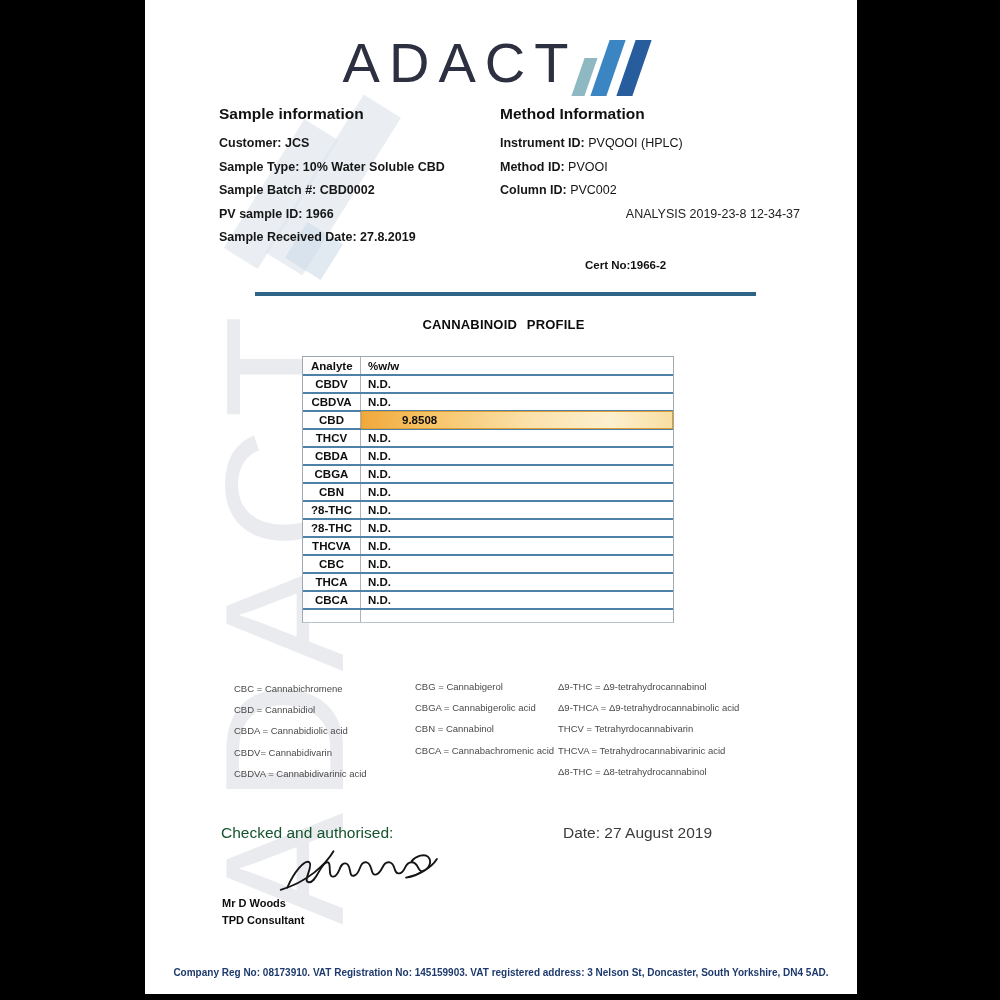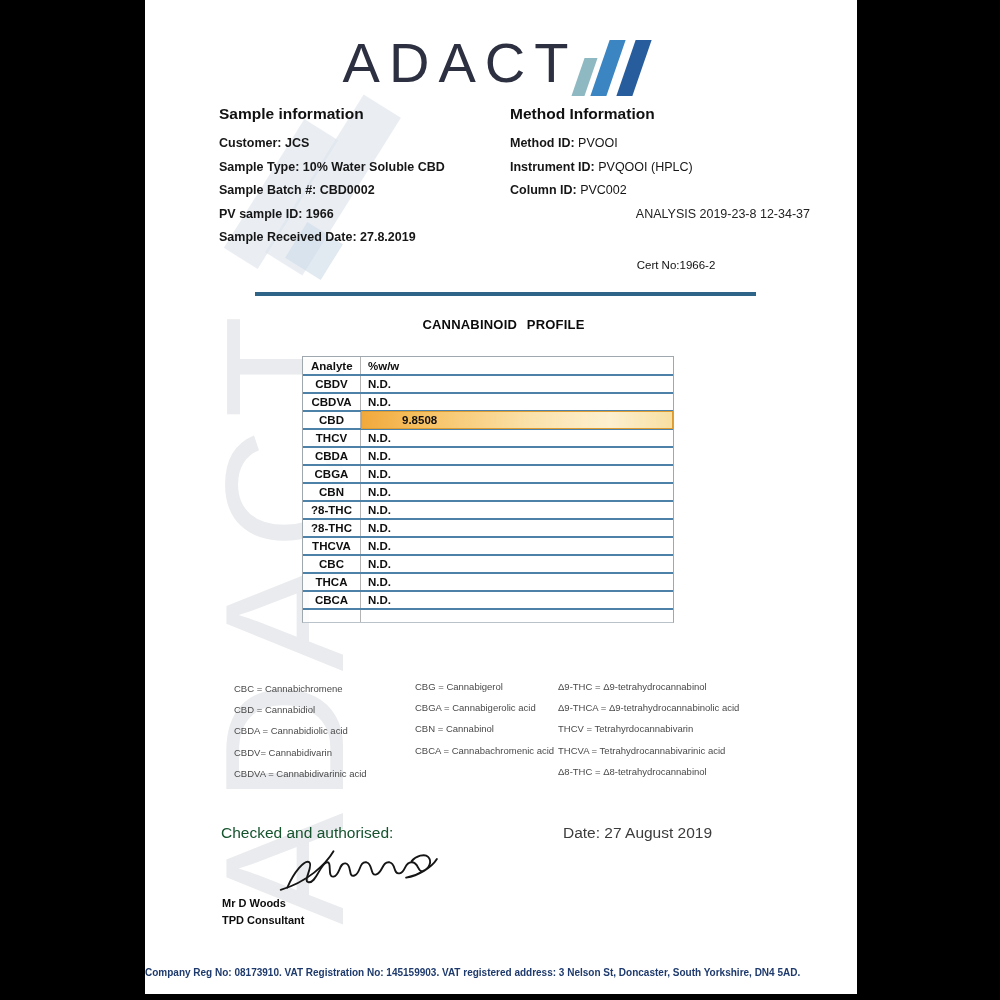--- a/index.html
+++ b/index.html
@@ -38,7 +38,7 @@
   
   .info-block{position:absolute;width:300px;}
   #sample-block{left:74px;top:105px;}
-  #method-block{left:365px;top:105px;}
+  #method-block{left:355px;top:105px;}
   .info-title{font-size:15.5px;font-weight:bold;color:#111;margin:0 0 9px 0;}
   .info-line{font-size:12.5px;line-height:23.6px;color:#161616;white-space:nowrap;}
   .info-line .lbl{font-weight:bold;}

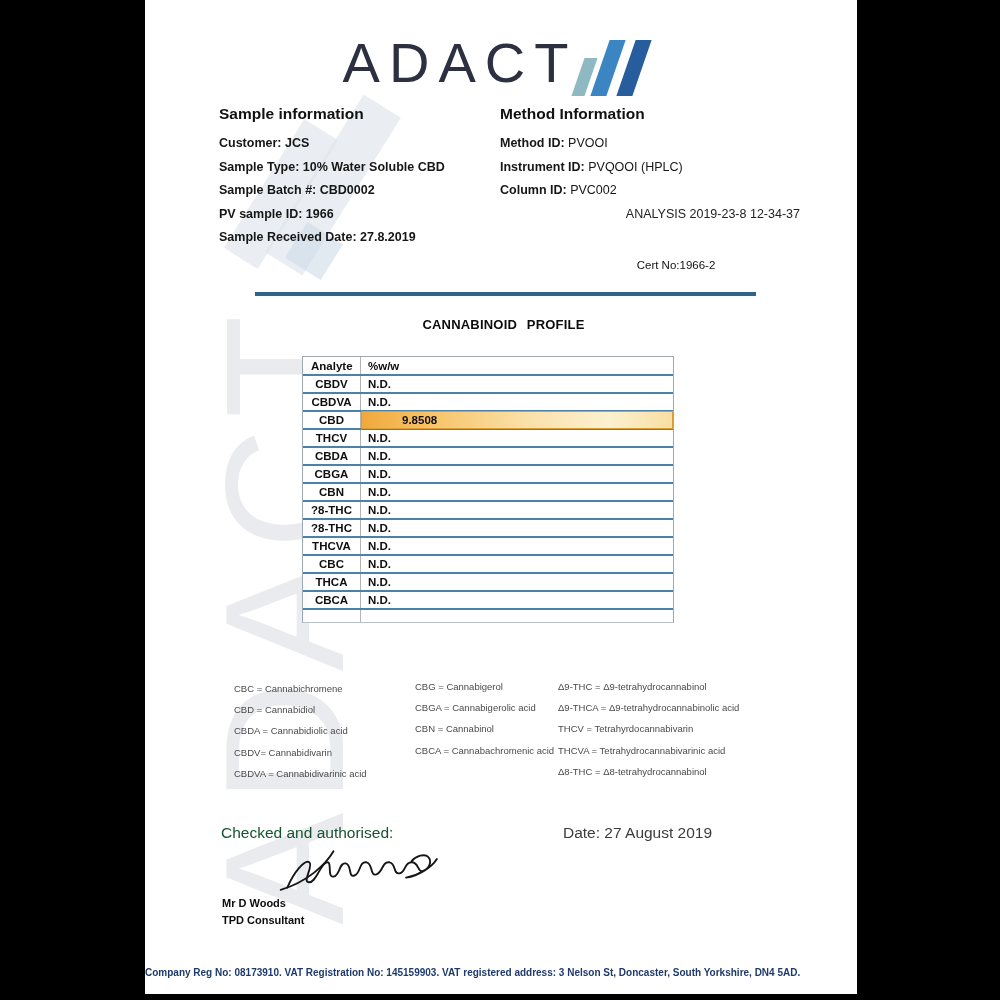--- a/index.html
+++ b/index.html
@@ -126,8 +126,8 @@
     <div class="info-block" id="method-block">
       <div class="info-title">Method Information</div>
       <div id="method-fields">
+          <div class="info-line"><span class="lbl">Instrument ID:</span><span class="val"> PVQOOI (HPLC)</span></div>
           <div class="info-line"><span class="lbl">Method ID:</span><span class="val"> PVOOI</span></div>
-          <div class="info-line"><span class="lbl">Instrument ID:</span><span class="val"> PVQOOI (HPLC)</span></div>
           <div class="info-line"><span class="lbl">Column ID:</span><span class="val"> PVC002</span></div>
         </div>
       <div class="data-file-line">ANALYSIS 2019-23-8 12-34-37</div>

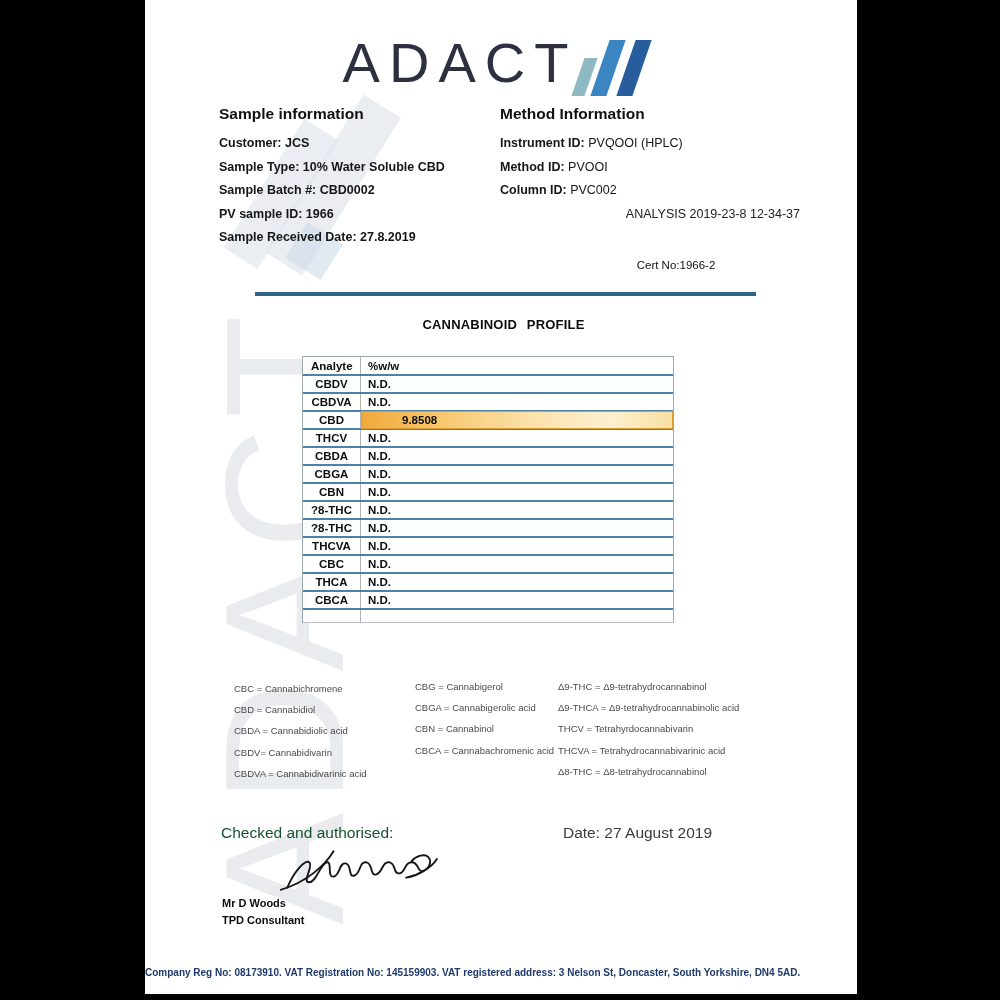--- a/index.html
+++ b/index.html
@@ -46,8 +46,8 @@
   #method-block .info-line .val{font-weight:normal;}
   .data-file-line{font-size:12.5px;line-height:23.6px;color:#222;font-weight:normal;text-align:right;}
   .cert-no{
-    position:absolute;left:440px;top:259px;width:182px;text-align:center;
-    font-size:11.5px;font-weight:normal;color:#111;
+    position:absolute;left:440px;top:259px;width:182px;text-align:left;
+    font-size:11.5px;font-weight:bold;color:#111;
   }
   .divider{
     position:absolute;left:110px;top:292px;width:501px;height:4px;

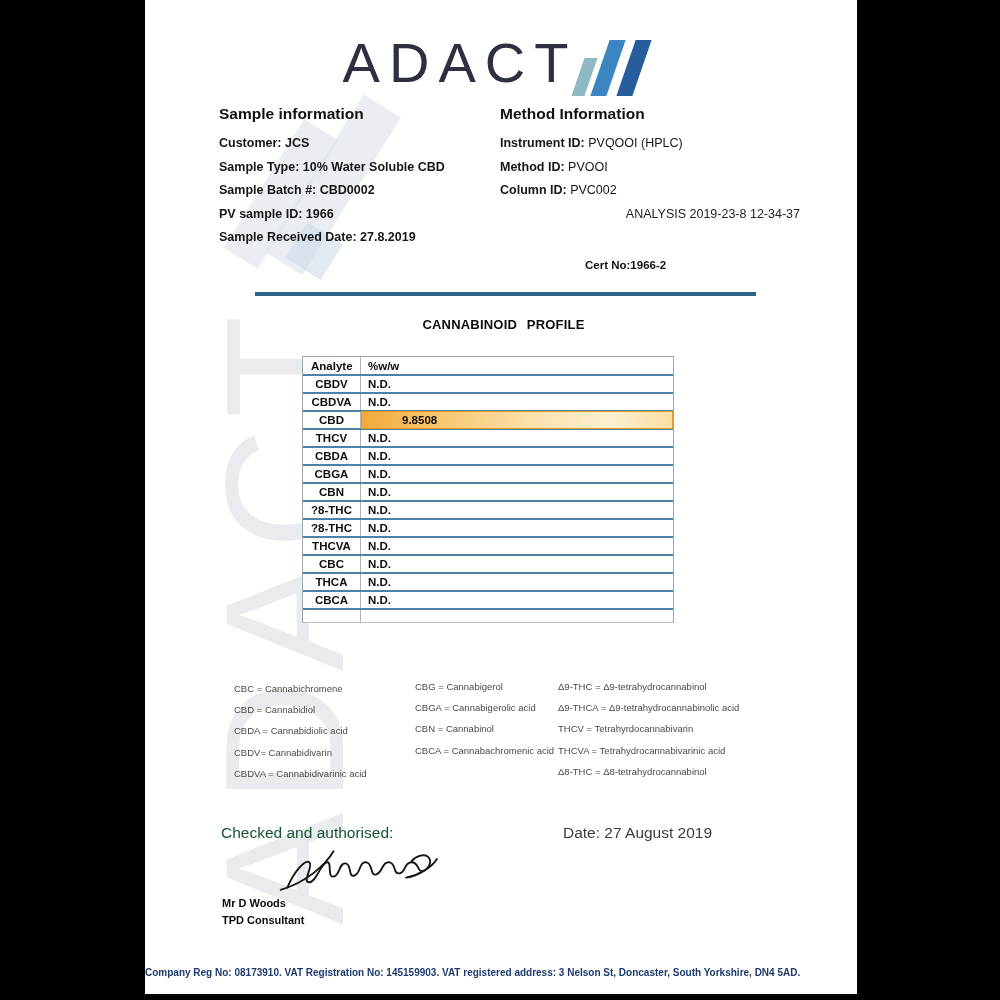--- a/index.html
+++ b/index.html
@@ -89,7 +89,7 @@
   .sig-title{position:absolute;left:77px;top:914px;font-size:11px;font-weight:bold;color:#0d0d0d;}
   
   .footer{
-    position:absolute;left:0;top:967px;width:712px;
+    position:absolute;left:0;top:967px;width:712px;text-align:center;
     font-size:10px;font-weight:bold;color:var(--footerblue);
   }
 </style>

